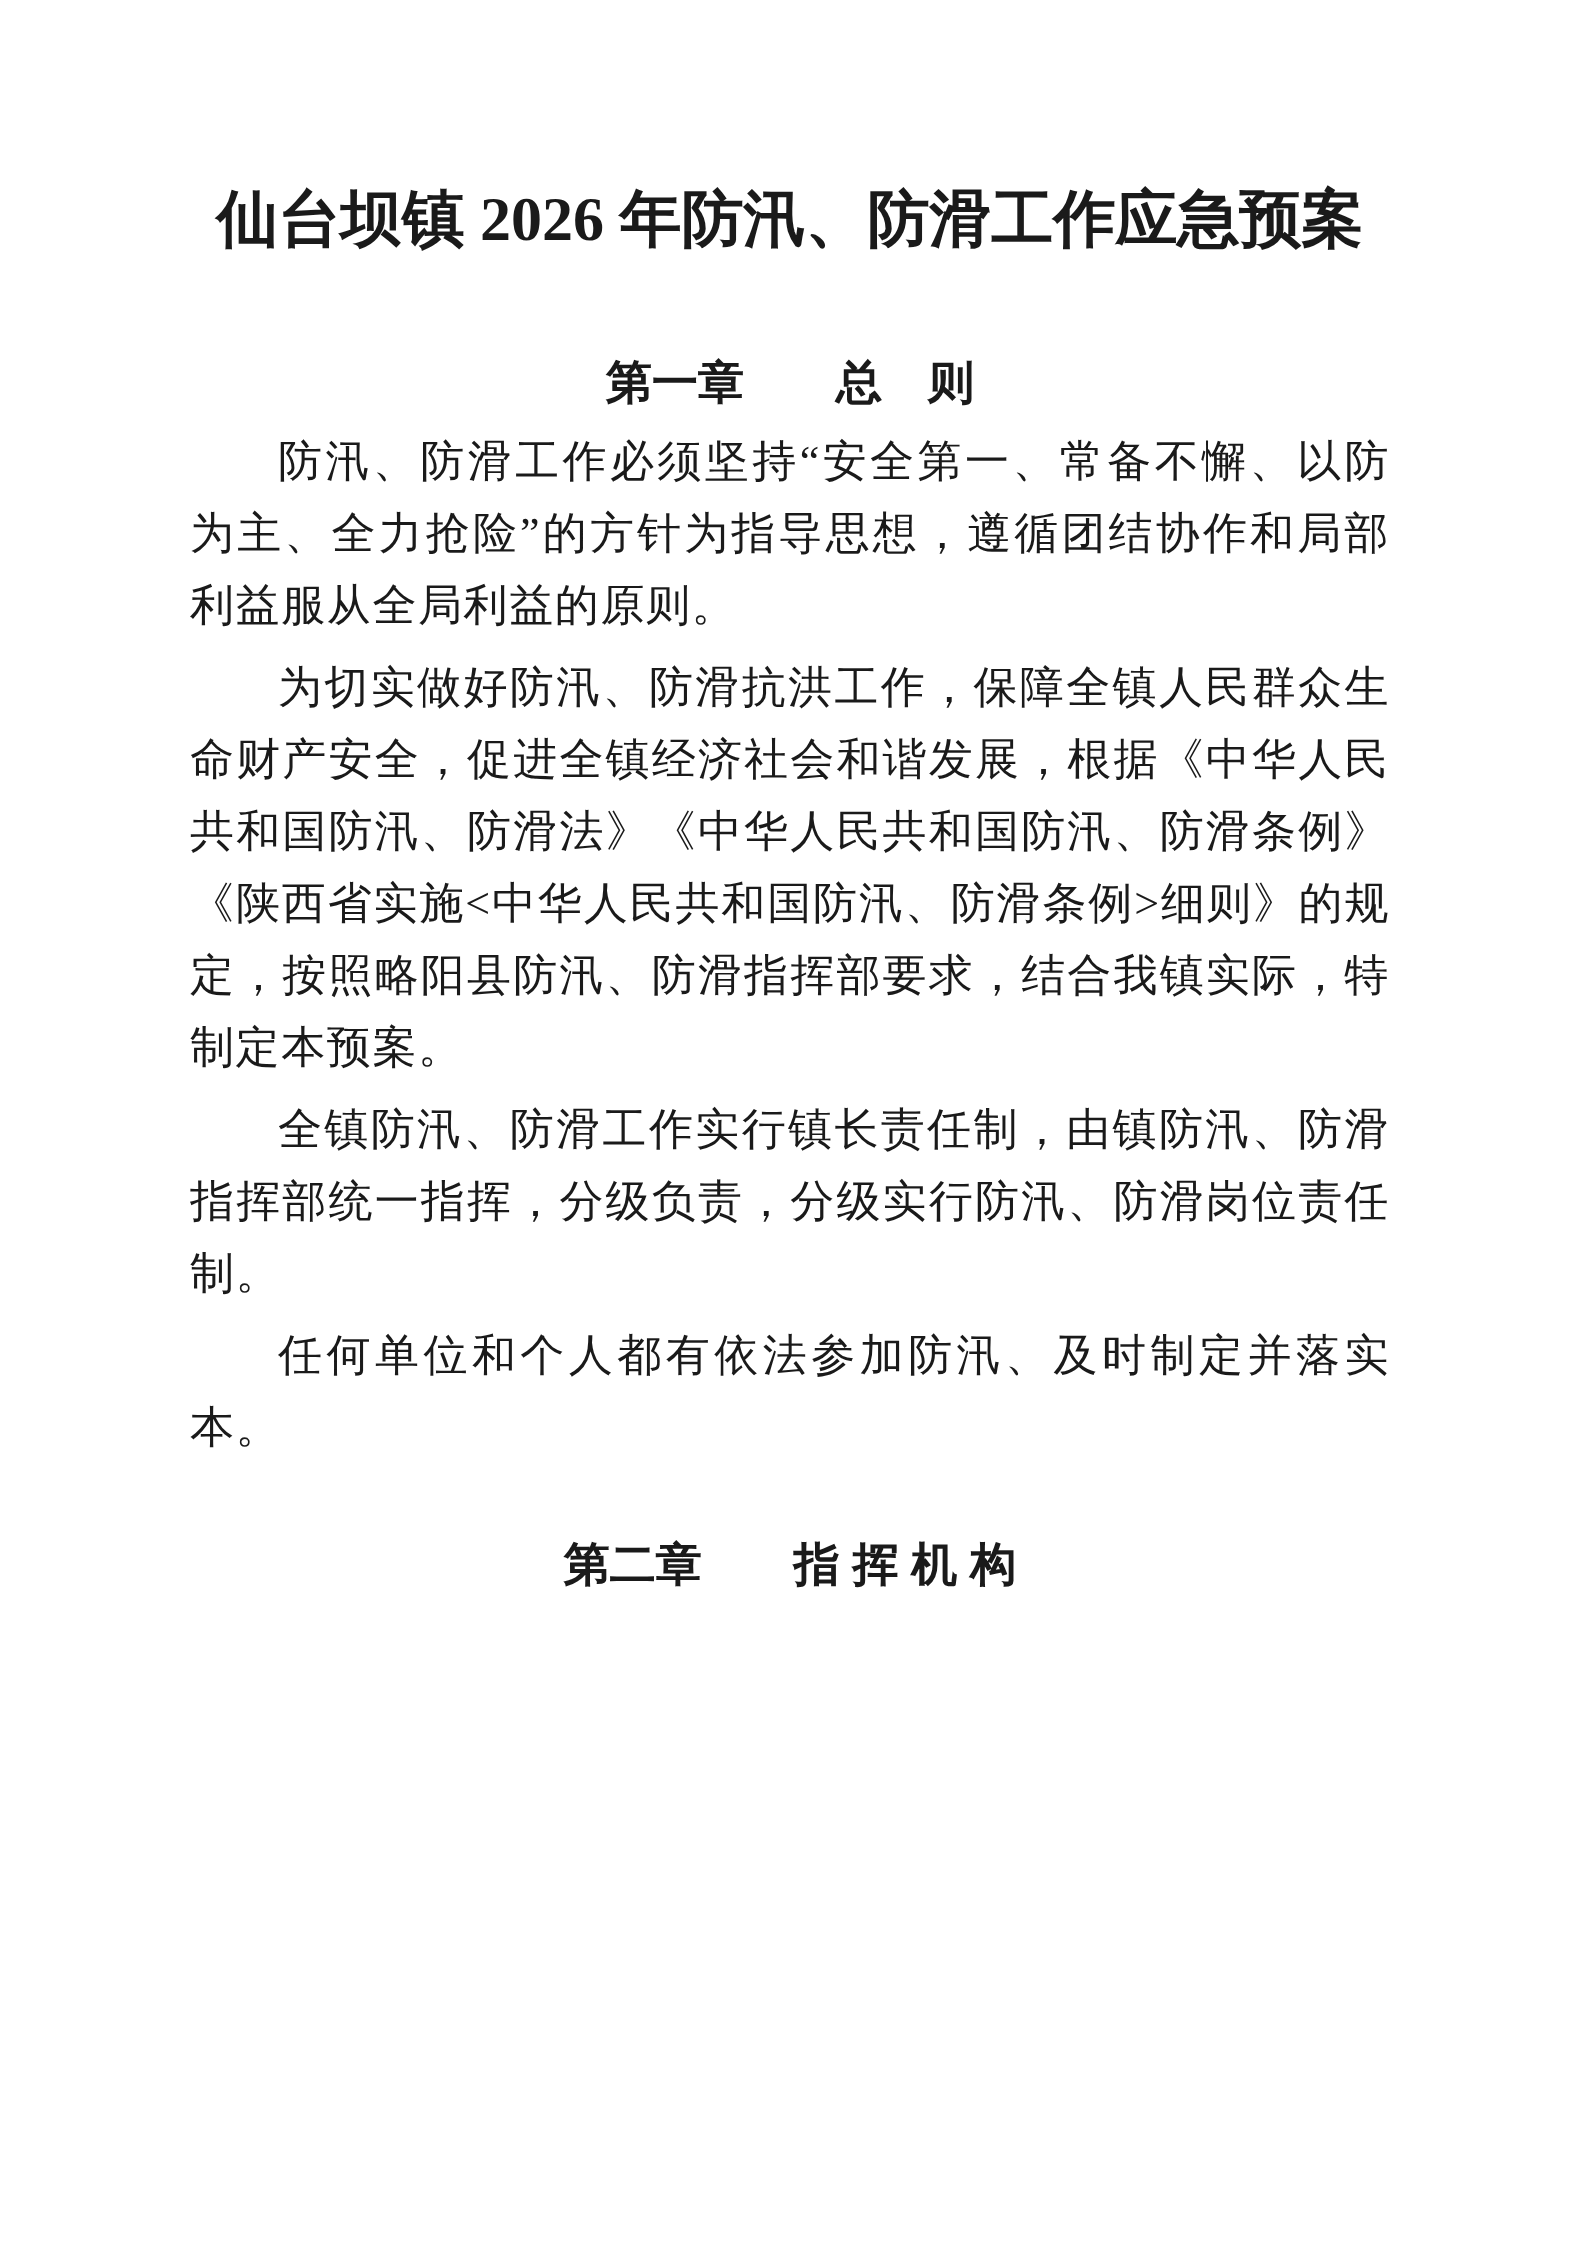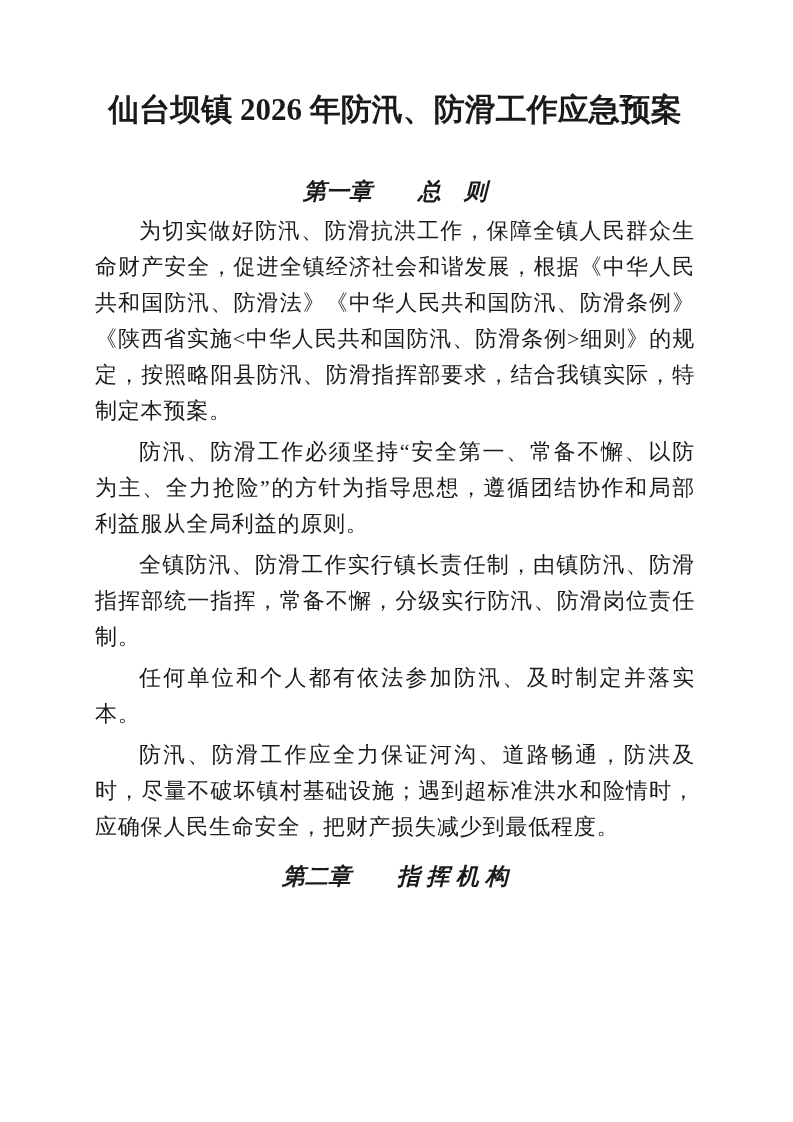--- a/index.html
+++ b/index.html
@@ -37,7 +37,6 @@
     line-height: 30px;
     white-space: pre;
     font-family: "Liberation Sans", sans-serif;
-    font-style: italic;
   }
   .chapter-heading.first {
     margin: 44px 0 7px 0;

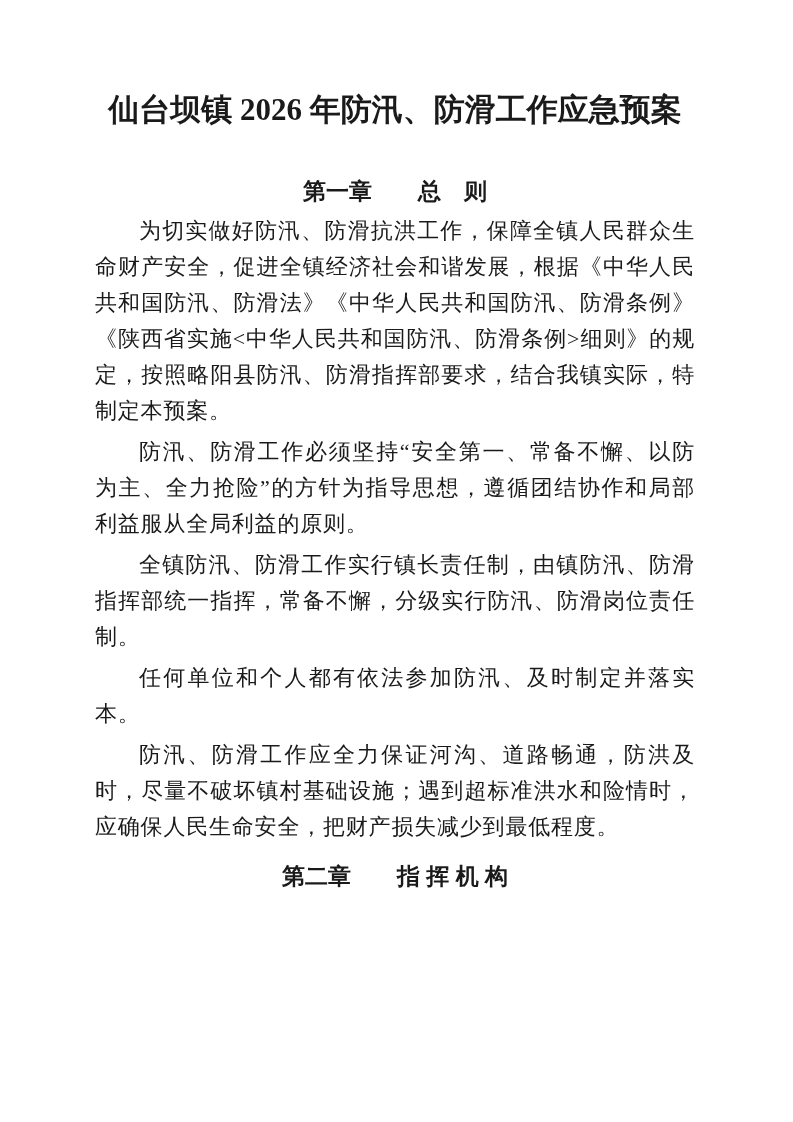--- a/index.html
+++ b/index.html
@@ -74,9 +74,9 @@
 
     <div class="chapter-heading first">第一章　　总　则</div>
 
+    <p class="body-para">防汛、防滑工作必须坚持“安全第一、常备不懈、以防为主、全力抢险”的方针为指导思想，遵循团结协作和局部利益服从全局利益的原则。</p>
+
     <p class="body-para">为切实做好防汛、防滑抗洪工作，保障全镇人民群众生命财产安全，促进全镇经济社会和谐发展，根据《中华人民共和国防汛、防滑法》《中华人民共和国防汛、防滑条例》《陕西省实施&lt;中华人民共和国防汛、防滑条例&gt;细则》的规定，按照略阳县防汛、防滑指挥部要求，结合我镇实际，特制定本预案。</p>
-
-    <p class="body-para">防汛、防滑工作必须坚持“安全第一、常备不懈、以防为主、全力抢险”的方针为指导思想，遵循团结协作和局部利益服从全局利益的原则。</p>
 
     <p class="body-para">全镇防汛、防滑工作实行镇长责任制，由镇防汛、防滑指挥部统一指挥，常备不懈，分级实行防汛、防滑岗位责任制。</p>
 

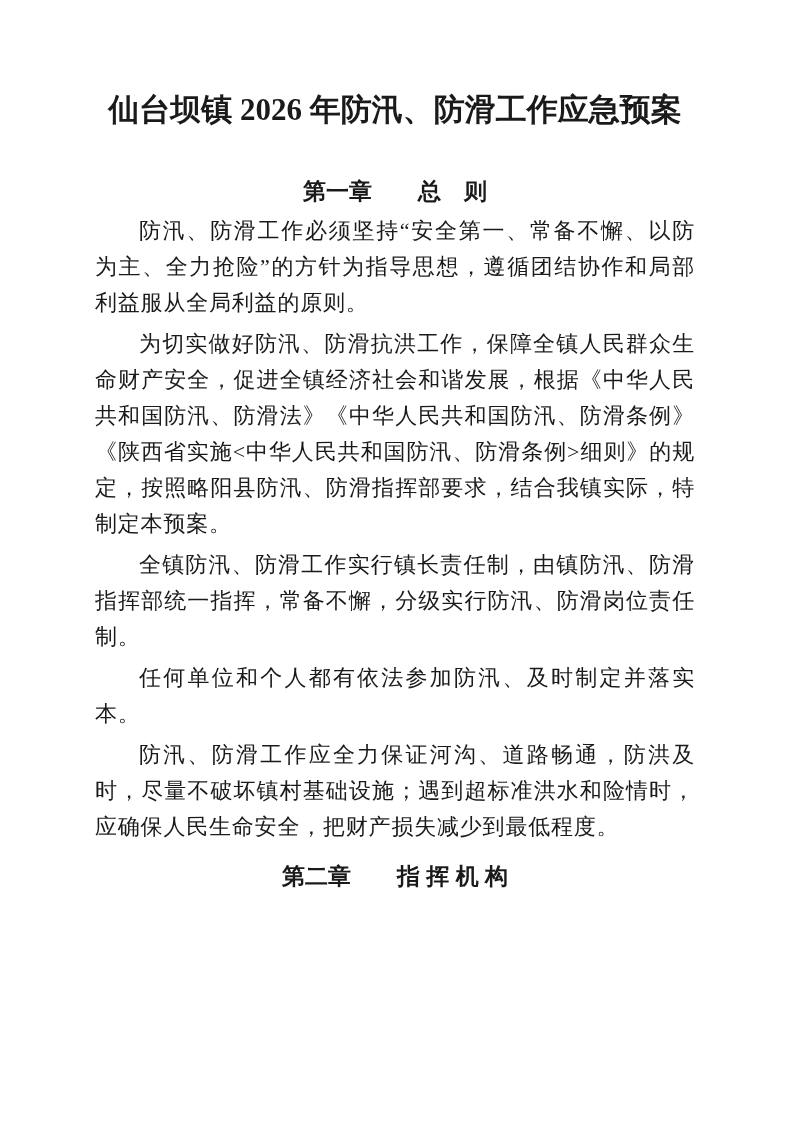--- a/index.html
+++ b/index.html
@@ -78,7 +78,7 @@
 
     <p class="body-para">为切实做好防汛、防滑抗洪工作，保障全镇人民群众生命财产安全，促进全镇经济社会和谐发展，根据《中华人民共和国防汛、防滑法》《中华人民共和国防汛、防滑条例》《陕西省实施&lt;中华人民共和国防汛、防滑条例&gt;细则》的规定，按照略阳县防汛、防滑指挥部要求，结合我镇实际，特制定本预案。</p>
 
-    <p class="body-para">全镇防汛、防滑工作实行镇长责任制，由镇防汛、防滑指挥部统一指挥，常备不懈，分级实行防汛、防滑岗位责任制。</p>
+    <p class="body-para">全镇防汛、防滑工作实行镇长责任制，由镇防汛、防滑指挥部统一指挥，分级负责，分级实行防汛、防滑岗位责任制。</p>
 
     <p class="body-para">任何单位和个人都有依法参加防汛、及时制定并落实本。</p>
 

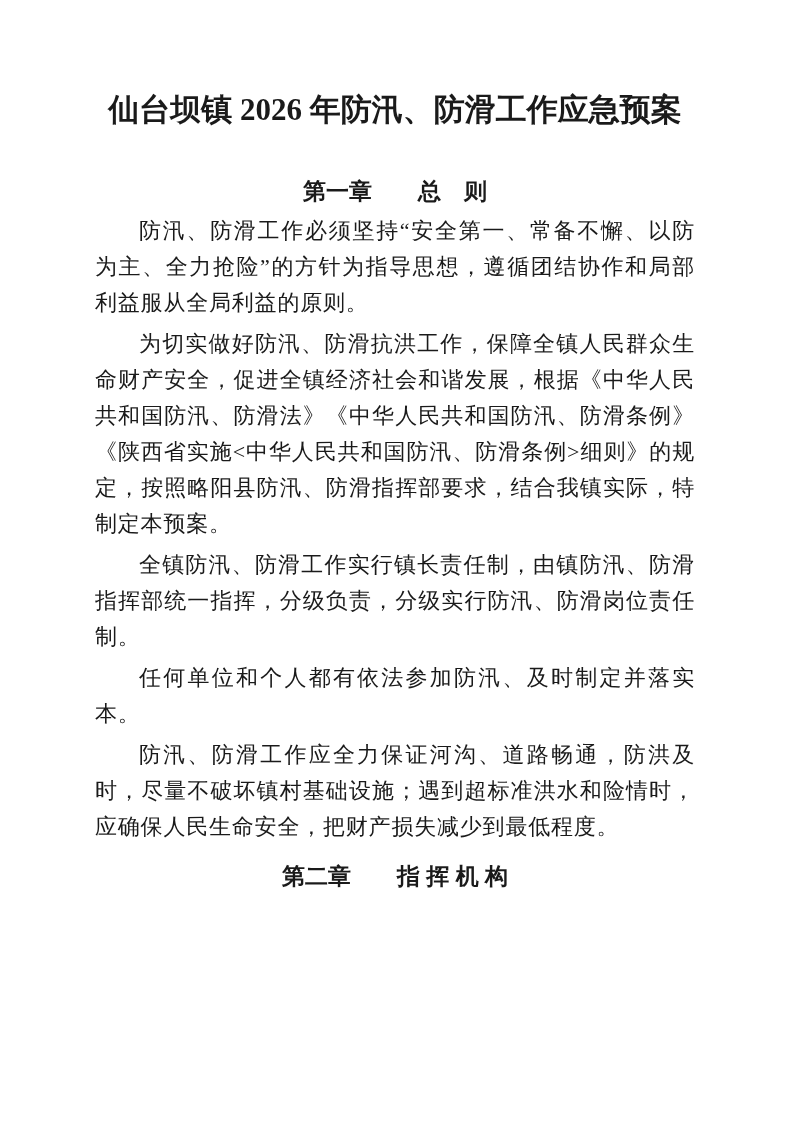--- a/index.html
+++ b/index.html
@@ -82,7 +82,6 @@
 
     <p class="body-para">任何单位和个人都有依法参加防汛、及时制定并落实本。</p>
 
-    <p class="body-para">防汛、防滑工作应全力保证河沟、道路畅通，防洪及时，尽量不破坏镇村基础设施；遇到超标准洪水和险情时，应确保人民生命安全，把财产损失减少到最低程度。</p>
 
     <div class="chapter-heading second">第二章　　指 挥 机 构</div>
 

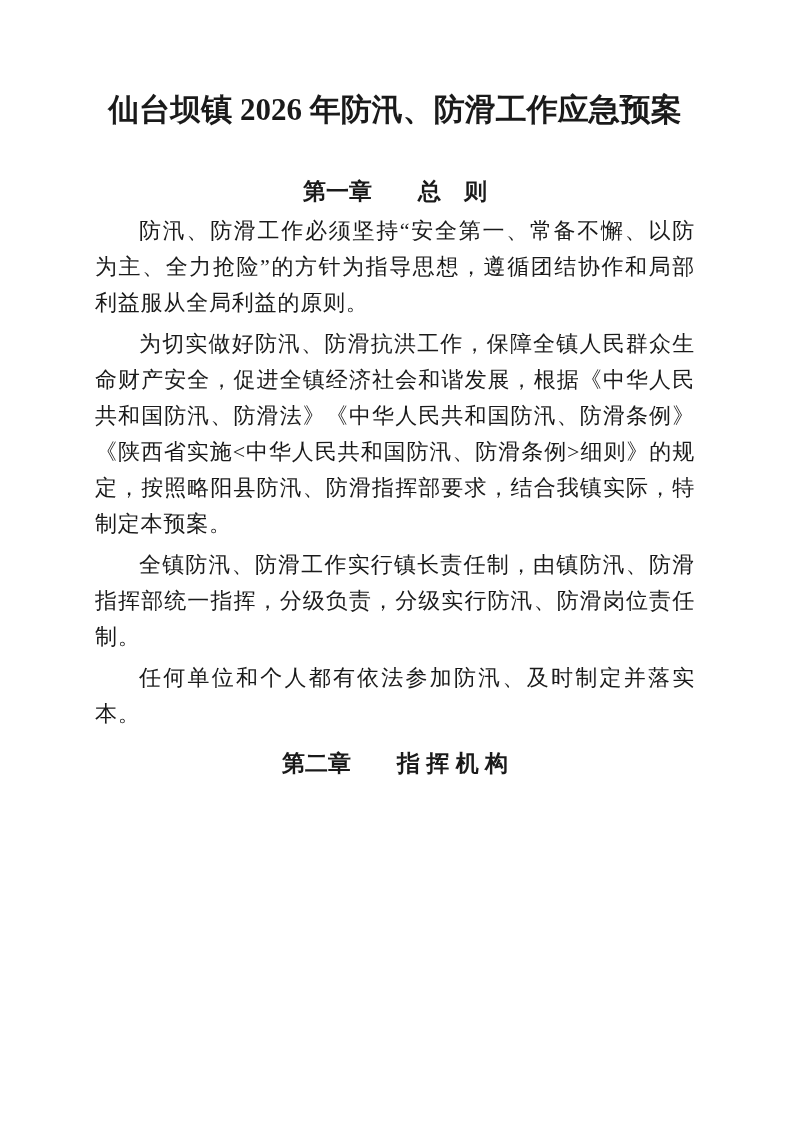--- a/index.html
+++ b/index.html
@@ -42,7 +42,7 @@
     margin: 44px 0 7px 0;
   }
   .chapter-heading.second {
-    margin: 16px 0 7px 0;
+    margin: 35px 0 7px 0;
   }
   p.body-para {
     margin: 0 0 5px 0;

